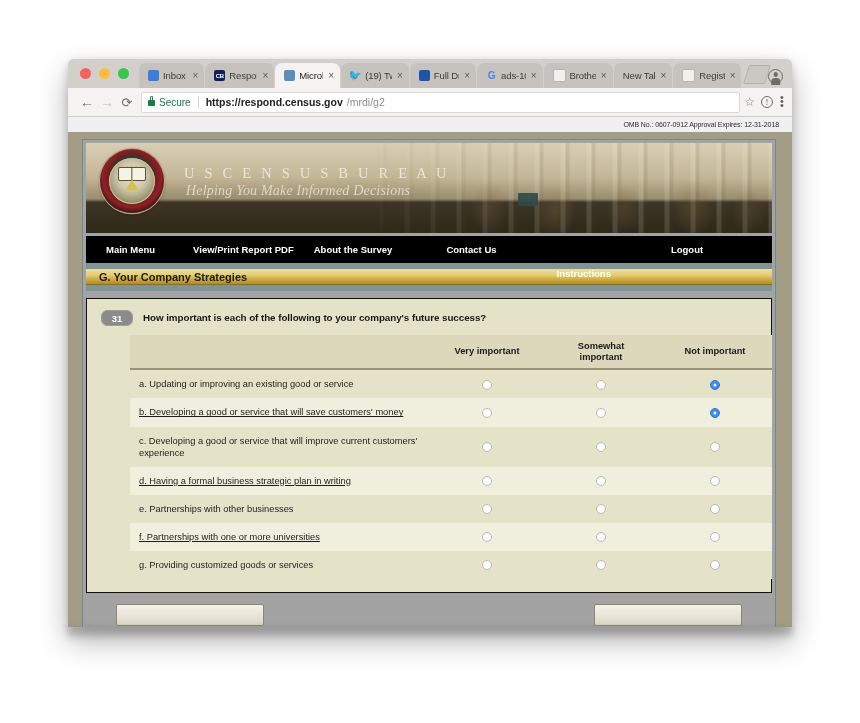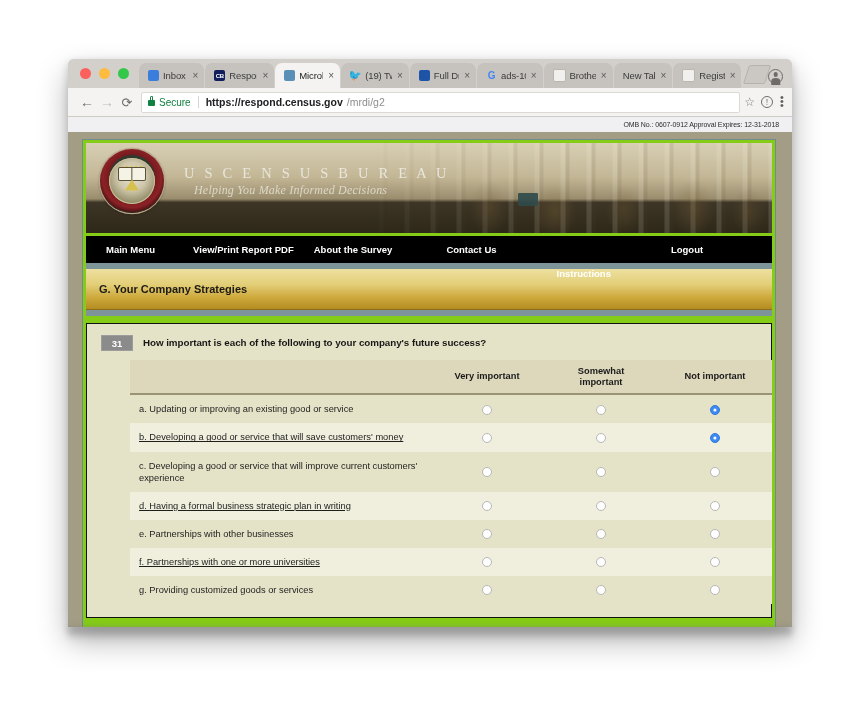--- a/index.html
+++ b/index.html
@@ -233,7 +233,7 @@
     top: 22px;
     width: 694px;
     border: 1px solid #6f8a90;
-    background: #84cc16;
+    background: #a3a3a3;
     box-sizing: border-box;
     padding: 3px;
   }

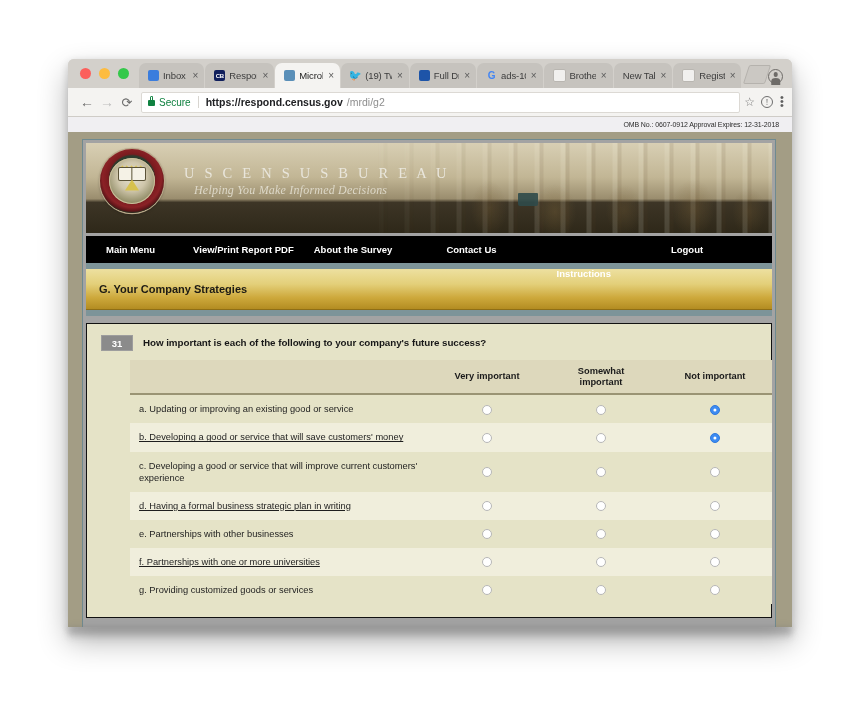--- a/index.html
+++ b/index.html
@@ -330,11 +330,11 @@
   }
   .bureau-tag {
     position: absolute;
-    left: 108px; top: 40px;
+    left: 100px; top: 40px;
     color: #ddd8c8;
     font-family: "Liberation Serif", serif;
     font-style: italic;
-    font-size: 12px;
+    font-size: 14px;
     letter-spacing: 0.2px;
   }
   .survey-title {

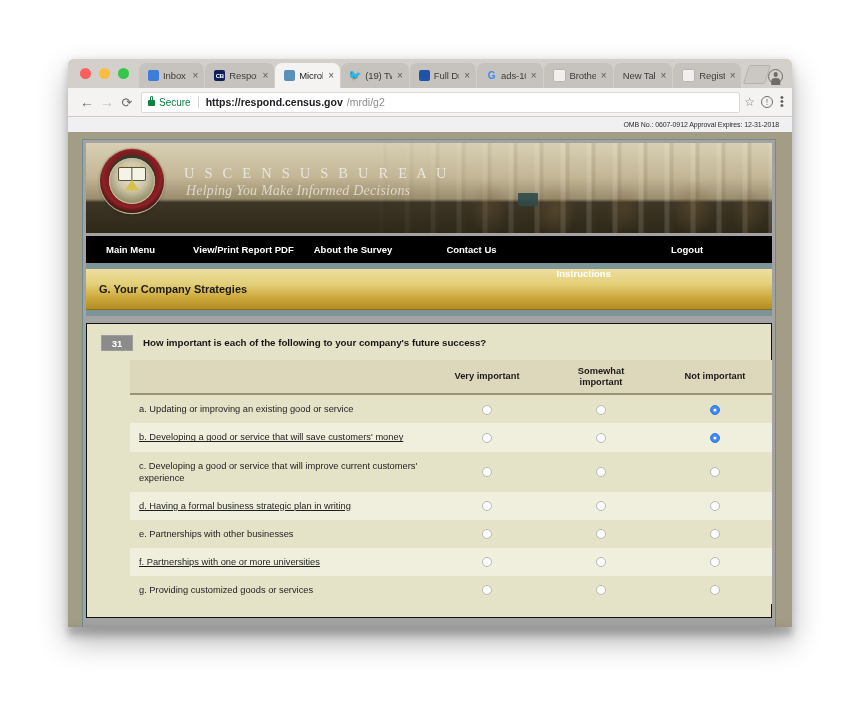--- a/index.html
+++ b/index.html
@@ -370,7 +370,7 @@
 
   
   .section-head {
-    height: 41px;
+    height: 16px;
     background: linear-gradient(to bottom, #ede0a0 0%, #e3cf79 38%, #cda83b 72%, #b38c22 100%);
     display: flex;
     align-items: center;

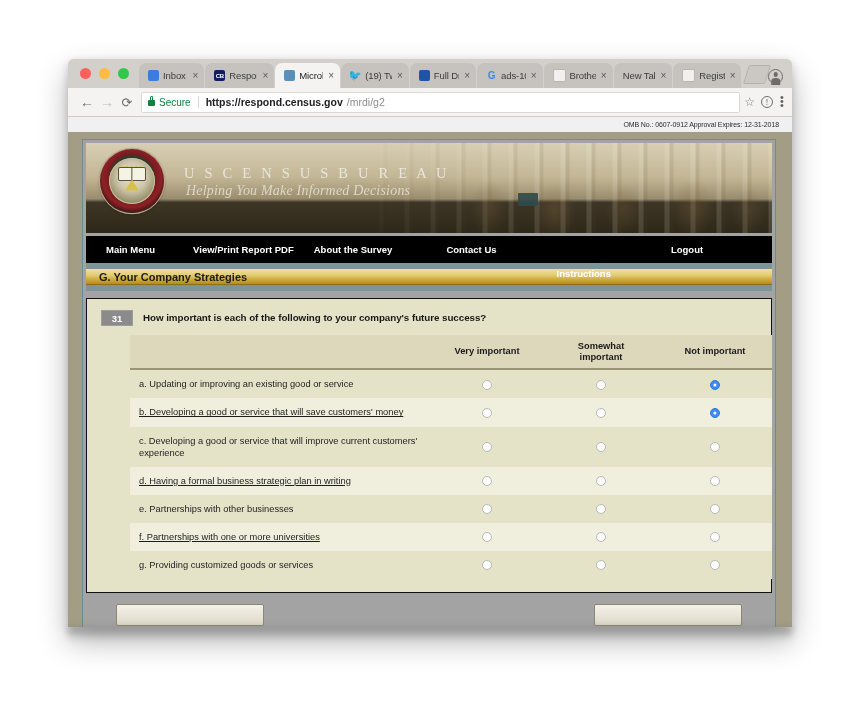--- a/index.html
+++ b/index.html
@@ -403,6 +403,7 @@
     align-items: center;
     justify-content: center;
     box-shadow: inset 0 0 0 1px #9d9d9d;
+    border-radius: 7px;
   }
   .qtext {
     font-size: 9.8px;

